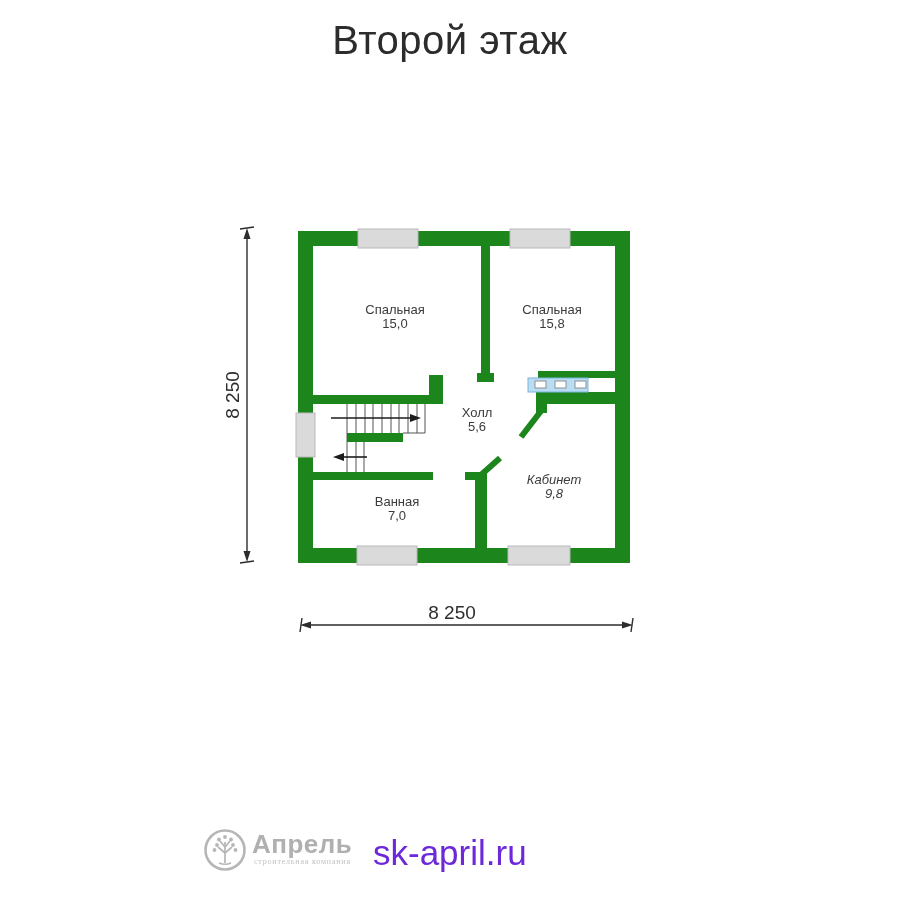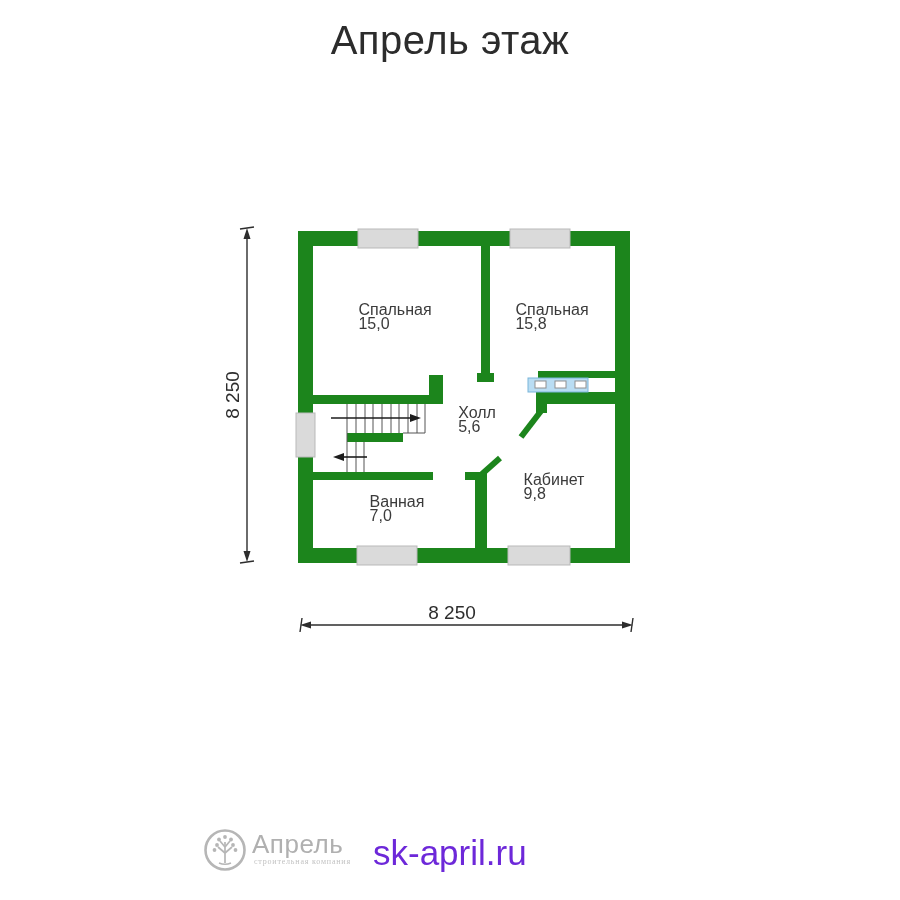--- a/index.html
+++ b/index.html
@@ -36,7 +36,7 @@
 
 <div class="canvas">
 
-  <div class="page-title">Апрель этаж</div>
+  <div class="page-title">Второй этаж</div>
 
   <svg class="plan-svg" viewBox="0 0 900 900">
 

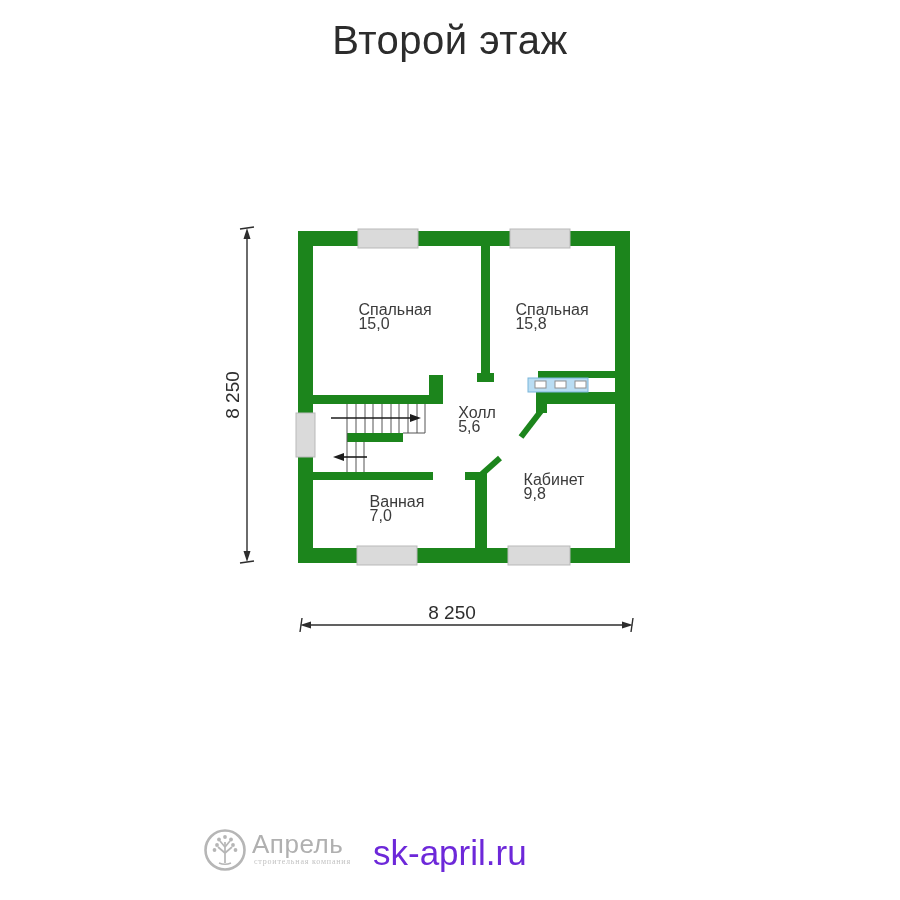--- a/index.html
+++ b/index.html
@@ -18,8 +18,8 @@
   .leaf{stroke:var(--wall-green,#1c851c);stroke-width:6;}
   .dimline{stroke:#2d2d2d;stroke-width:1.4;}
   .dimhead{fill:#2d2d2d;}
-  .room-label{position:absolute;transform:translateX(-50%);text-align:left;
-              font-size:16px;line-height:14px;color:var(--label-text,#3b3b3b);white-space:nowrap;}
+  .room-label{position:absolute;transform:translateX(-50%);text-align:center;
+              font-size:13px;line-height:14px;color:var(--label-text,#3b3b3b);white-space:nowrap;}
   .dim-label{position:absolute;font-size:19px;color:var(--dim-text,#2d2d2d);white-space:nowrap;}
   .dim-label.h{transform:translateX(-50%);}
   .dim-label.v{transform:translate(-50%,-50%) rotate(-90deg);}

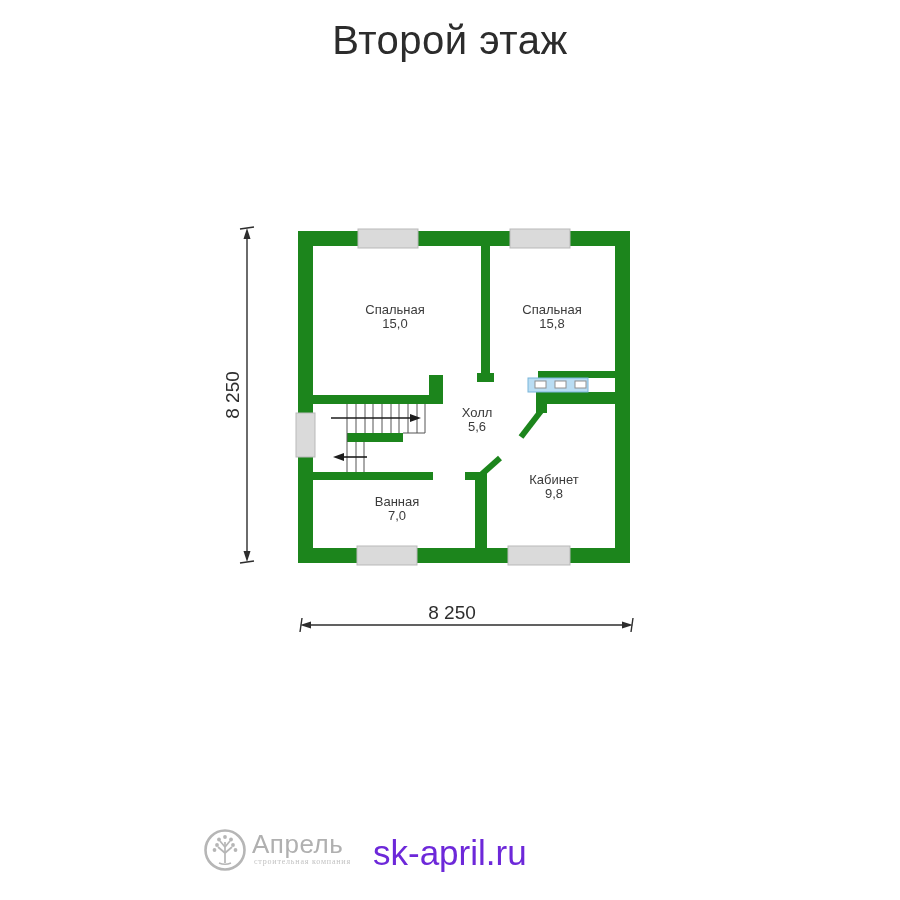--- a/index.html
+++ b/index.html
@@ -127,7 +127,7 @@
     <div>Холл</div>
     <div>5,6</div>
   </div>
-  <div class="room-label" style="left:554px;top:473px;">
+  <div class="room-label" style="left:554px;top:473px;font-style:italic;">
     <div>Кабинет</div>
     <div>9,8</div>
   </div>

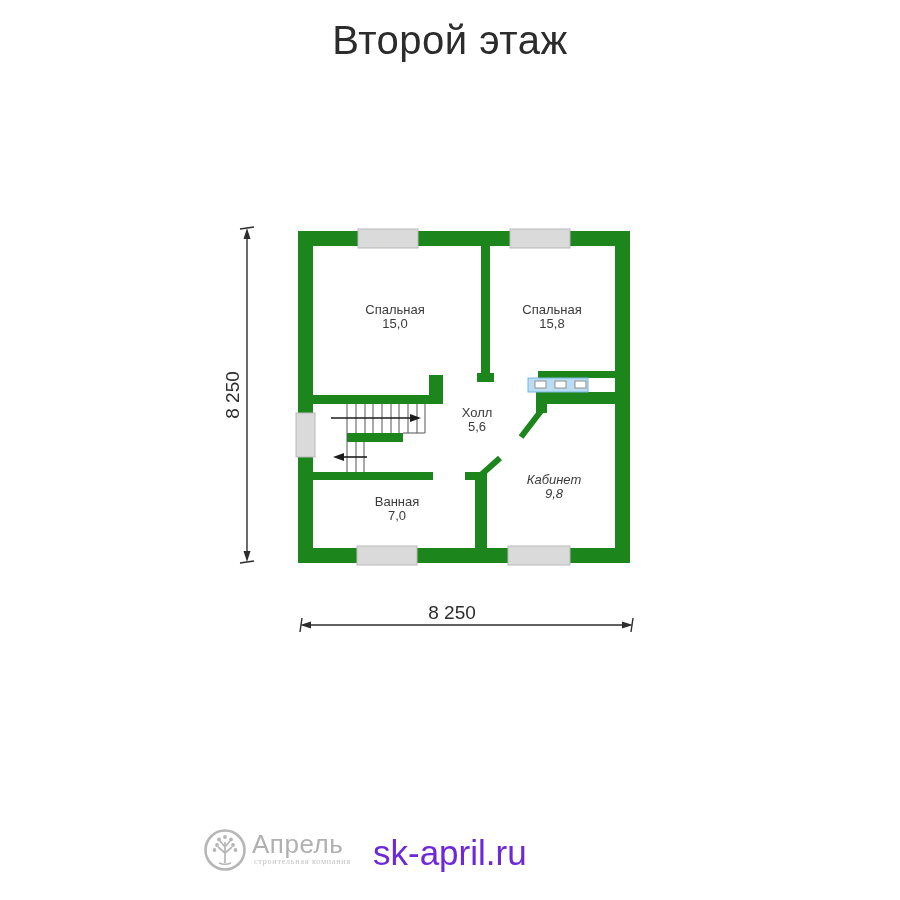--- a/index.html
+++ b/index.html
@@ -23,7 +23,7 @@
   .dim-label{position:absolute;font-size:19px;color:var(--dim-text,#2d2d2d);white-space:nowrap;}
   .dim-label.h{transform:translateX(-50%);}
   .dim-label.v{transform:translate(-50%,-50%) rotate(-90deg);}
-  .footer-brand{position:absolute;left:252px;top:829px;font-size:26px;font-weight:normal;
+  .footer-brand{position:absolute;left:252px;top:829px;font-size:26px;font-weight:bold;
                 color:var(--footer-gray,#b0b0b0);letter-spacing:0.5px;}
   .footer-tagline{position:absolute;left:254px;top:857px;font-size:8px;
                   color:#c2c2c2;letter-spacing:0.8px;font-family:Liberation Serif, serif;}

